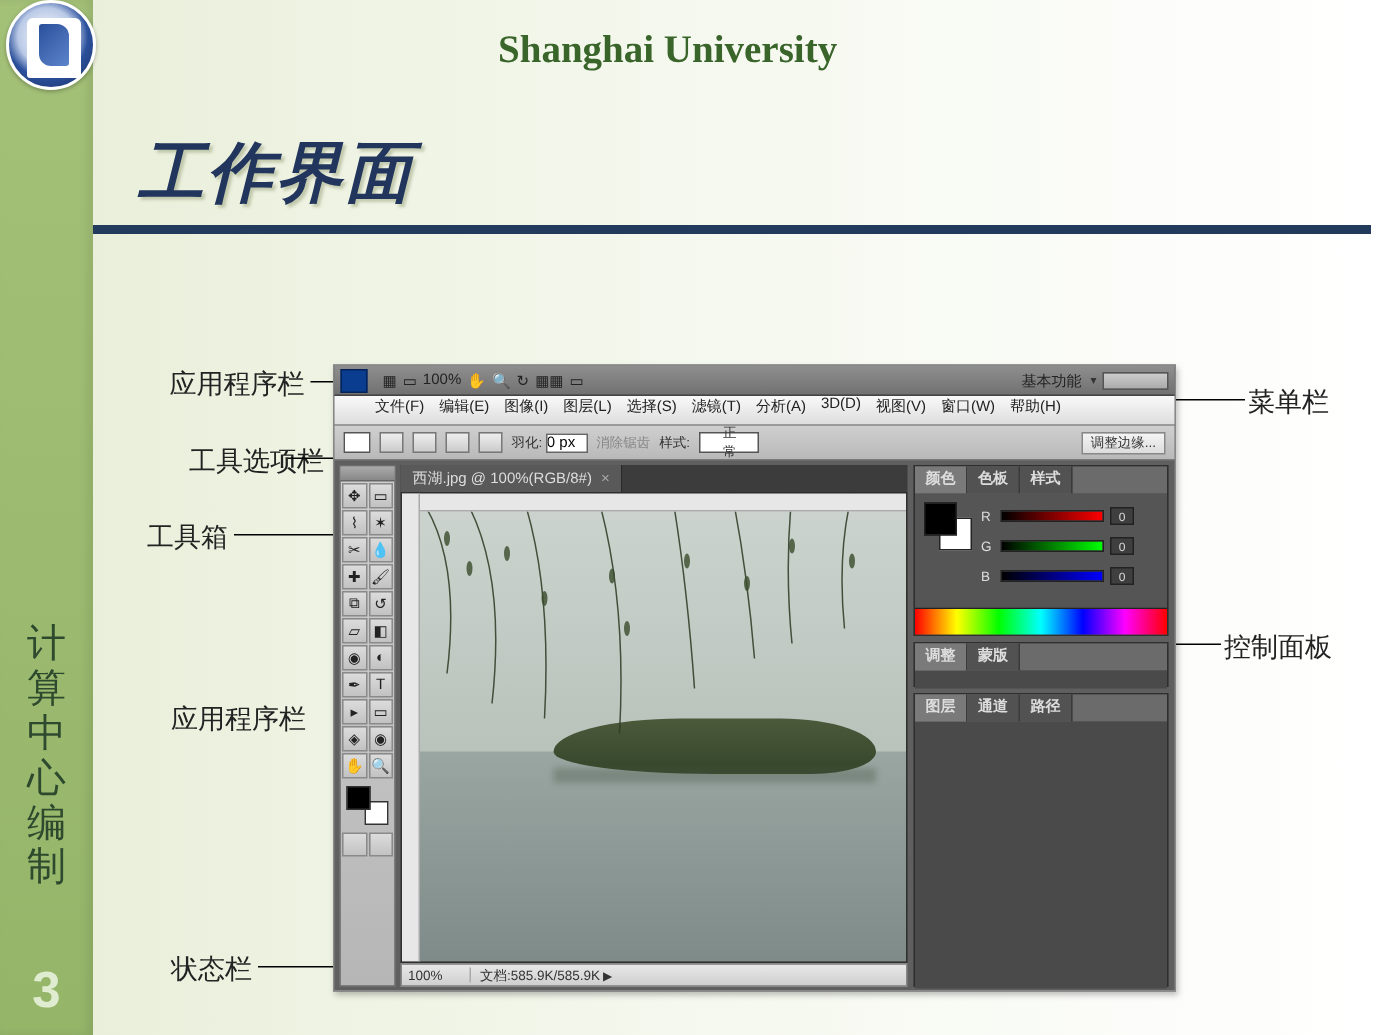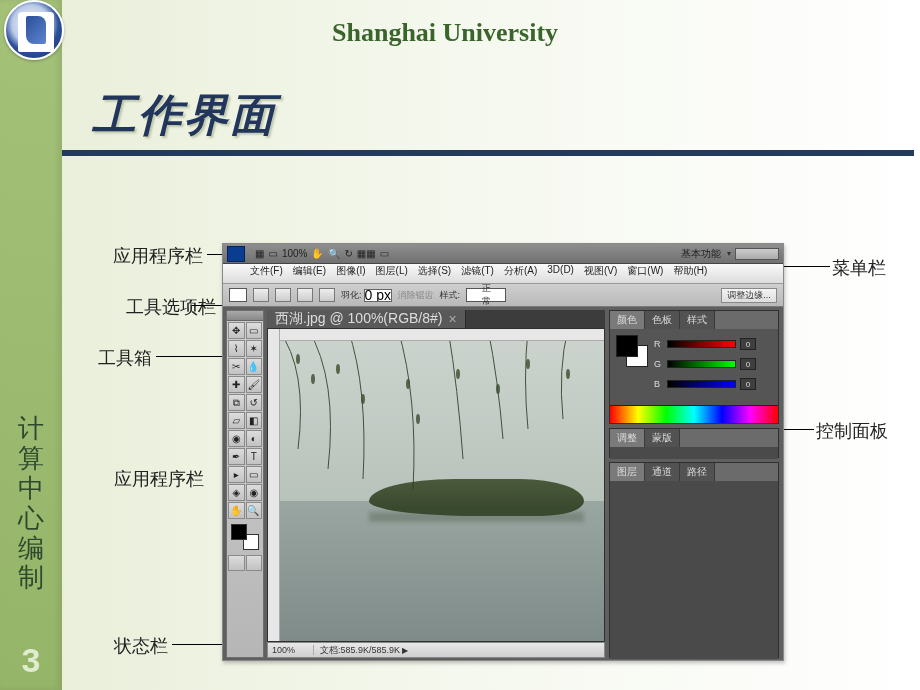--- a/index.html
+++ b/index.html
@@ -44,7 +44,7 @@
   .opt-bar .swatch { width:18px; height:14px; background:#fff; border:1px solid #555; }
   .opt-bar .chip { width:16px; height:14px; background: linear-gradient(#eee,#ccc); border:1px solid #777; }
   .opt-bar .feather { display:flex; align-items:center; gap:2px; }
-  .opt-bar .feather input { width:28px; height:13px; font-size:14px; border:1px solid #666; background:#fff; }
+  .opt-bar .feather input { width:28px; height:13px; font-size:10px; border:1px solid #666; background:#fff; }
   .opt-bar .dd { width:40px; height:14px; background:#fff; border:1px solid #555; font-size:9px; display:flex; align-items:center; padding:0 15px; }
   .opt-bar .refine { margin-left:auto; margin-right:6px; width:56px; height:15px; background: linear-gradient(#f4f4f4,#ddd); border:1px solid #888; display:flex; align-items:center; justify-content:center; }
   

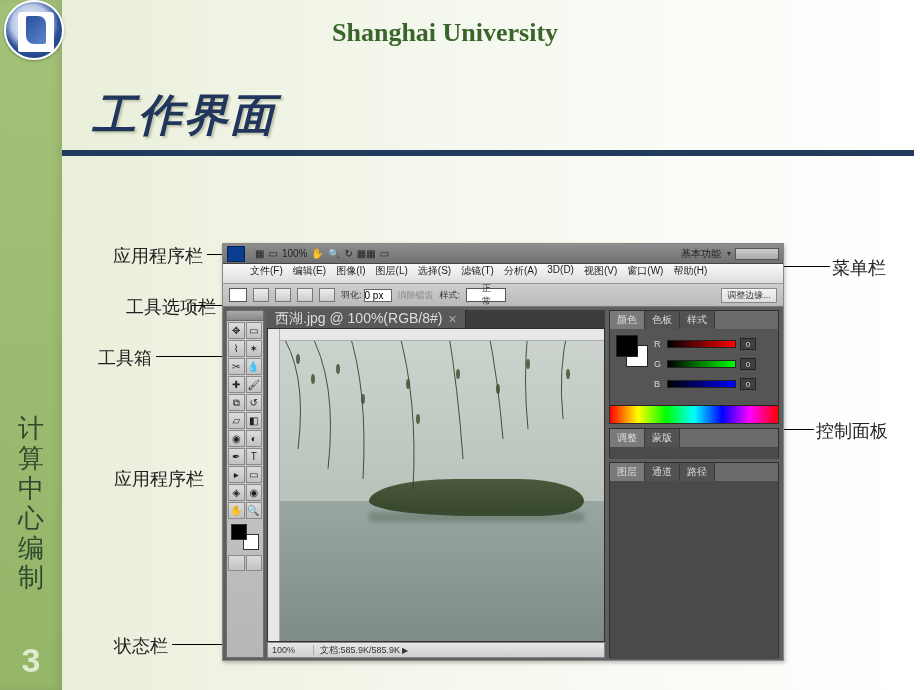--- a/index.html
+++ b/index.html
@@ -61,7 +61,7 @@
   
   
   .doc-tab { position: absolute; left: 44px; top: 66px; width: 338px; height: 18px; background: #3c3c3c; display:flex; align-items:center; }
-  .doc-tab .tab { height:18px; background:#595959; color:#ddd; font-size:14px; padding:0 8px; display:flex; align-items:center; border-right:1px solid #2a2a2a; }
+  .doc-tab .tab { height:18px; background:#595959; color:#ddd; font-size:10px; padding:0 8px; display:flex; align-items:center; border-right:1px solid #2a2a2a; }
   .doc-tab .tab .x { margin-left:6px; color:#aaa; }
   
   

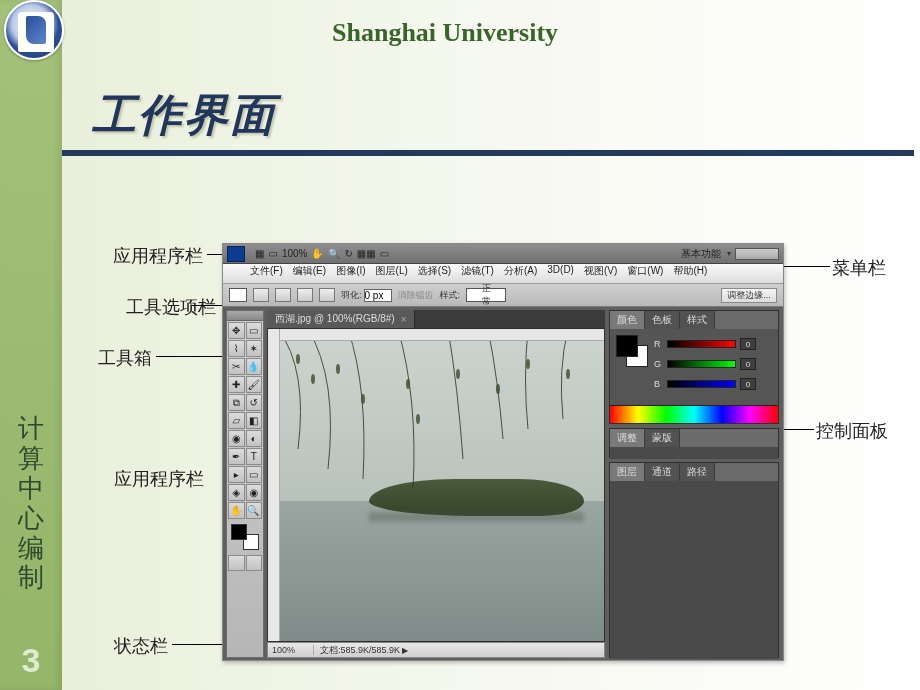--- a/index.html
+++ b/index.html
@@ -83,7 +83,7 @@
   
   .panel { position:absolute; right:4px; background:#555; border:1px solid #2f2f2f; }
   .panel .tabs { height:18px; background:#6b6b6b; display:flex; font-size:10px; }
-  .panel .tabs span { padding:0 7px; line-height:18px; color:#ddd; background:#525252; border-right:1px solid #3a3a3a; }
+  .panel .tabs span { padding:0 7px; line-height:18px; color:#ddd; background:#525252; border-right:1px solid #3a3a3a;font-weight:bold; }
   .panel .tabs span.act { background:#7a7a7a; }
   
   .p-color { top:66px; width:170px; height:114px; }

